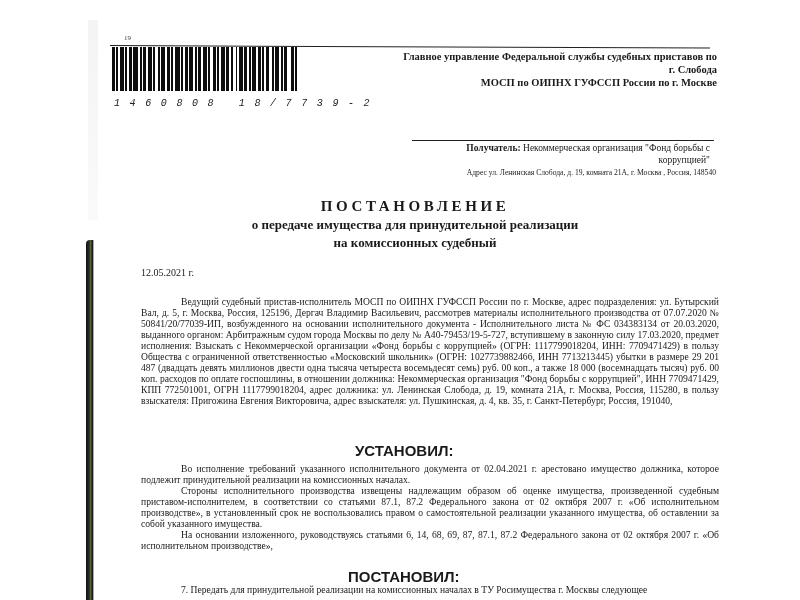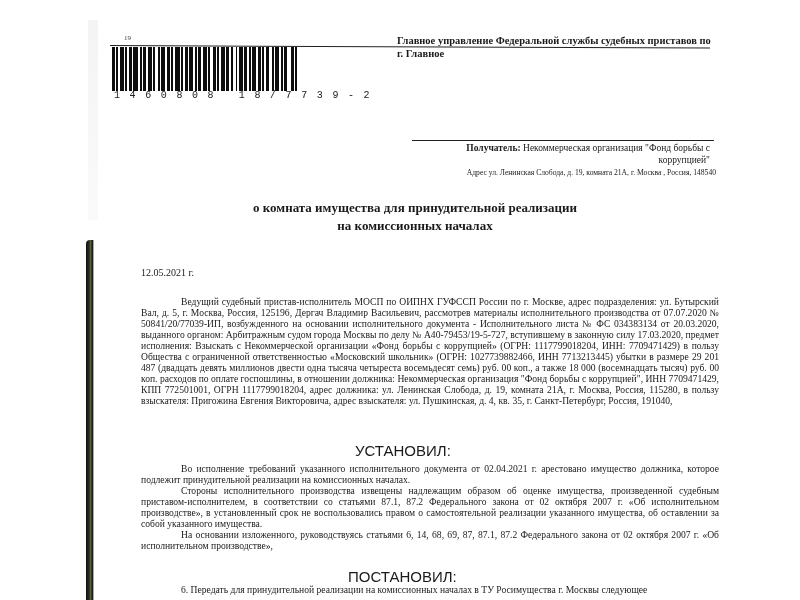--- a/index.html
+++ b/index.html
@@ -22,7 +22,7 @@
   .barcode i { display:block; height:100%; }
   .barcode-num { position:absolute; left:114px; top:90px; font-family:"Liberation Mono", monospace; font-size:10px; letter-spacing:9.6px; color:#222; }
 
-  .issuer { position:absolute; left:397px; top:34px; width:320px; text-align:left; line-height:13px; }
+  .issuer { position:absolute; left:397px; top:50px; width:320px; text-align:right; line-height:13px; }
   .issuer .l1 { font-size:10.5px; font-weight:bold; }
   .issuer .l2 { font-size:10.5px; font-weight:bold; }
   .issuer .l3 { font-size:10.5px; font-weight:bold; }

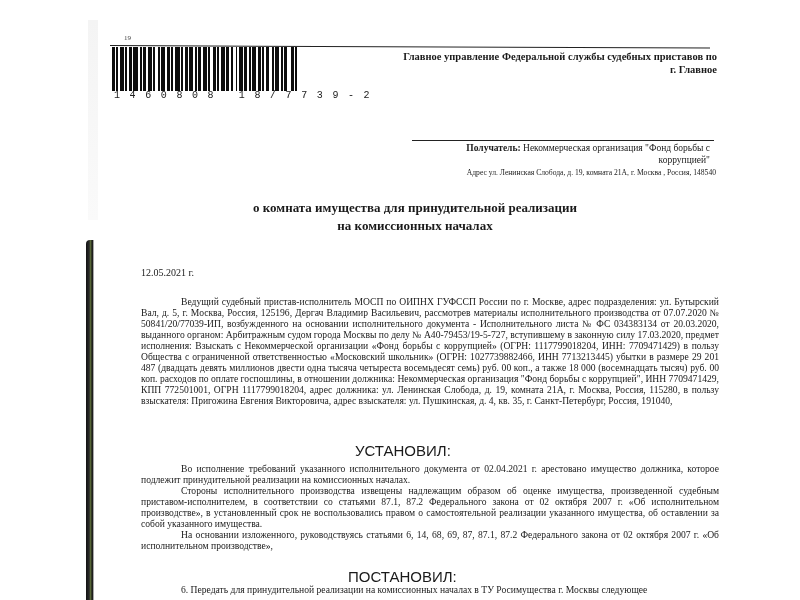--- a/index.html
+++ b/index.html
@@ -144,7 +144,7 @@
 
 <div class="issuer">
   <div class="l1">Главное управление Федеральной службы судебных приставов по</div>
-  <div class="l2">г. Главное</div>
+  <div class="l2">г. Слобода</div>
 </div>
 <div class="hr-mid"></div>
 

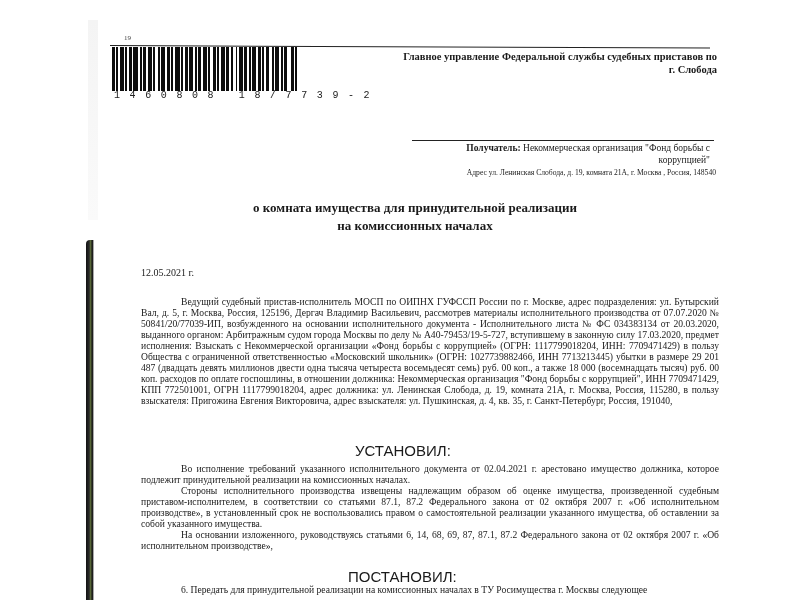--- a/index.html
+++ b/index.html
@@ -145,6 +145,7 @@
 <div class="issuer">
   <div class="l1">Главное управление Федеральной службы судебных приставов по</div>
   <div class="l2">г. Слобода</div>
+  <div class="l3">МОСП по ОИПНХ ГУФССП России по г. Москве</div>
 </div>
 <div class="hr-mid"></div>
 

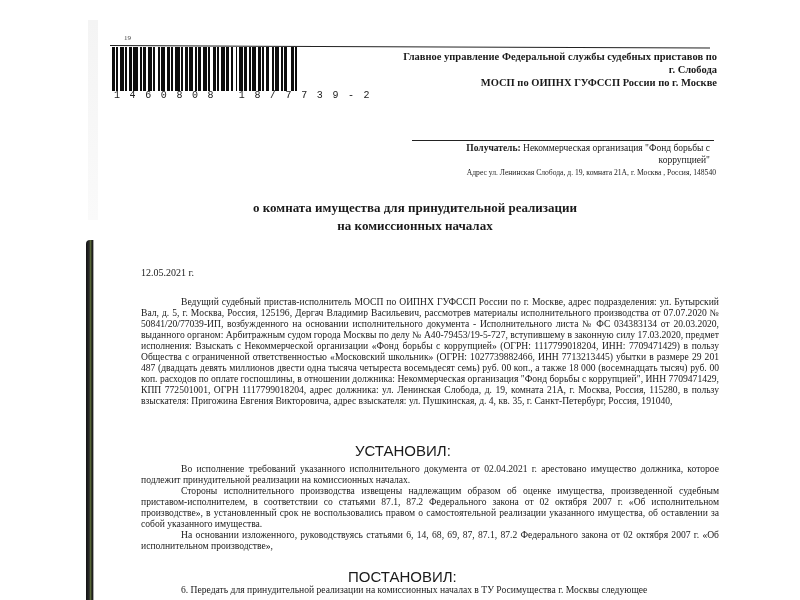--- a/index.html
+++ b/index.html
@@ -20,7 +20,7 @@
   .barcode { position:absolute; left:112px; top:47px; height:44px; width:232px; display:flex; align-items:stretch; }
   .barcode span { display:block; background:#0d0d0d; height:100%; }
   .barcode i { display:block; height:100%; }
-  .barcode-num { position:absolute; left:114px; top:90px; font-family:"Liberation Mono", monospace; font-size:10px; letter-spacing:9.6px; color:#222; }
+  .barcode-num { position:absolute; left:114px; top:98px; font-family:"Liberation Mono", monospace; font-size:10px; letter-spacing:9.6px; color:#222;font-style:italic; }
 
   .issuer { position:absolute; left:397px; top:50px; width:320px; text-align:right; line-height:13px; }
   .issuer .l1 { font-size:10.5px; font-weight:bold; }

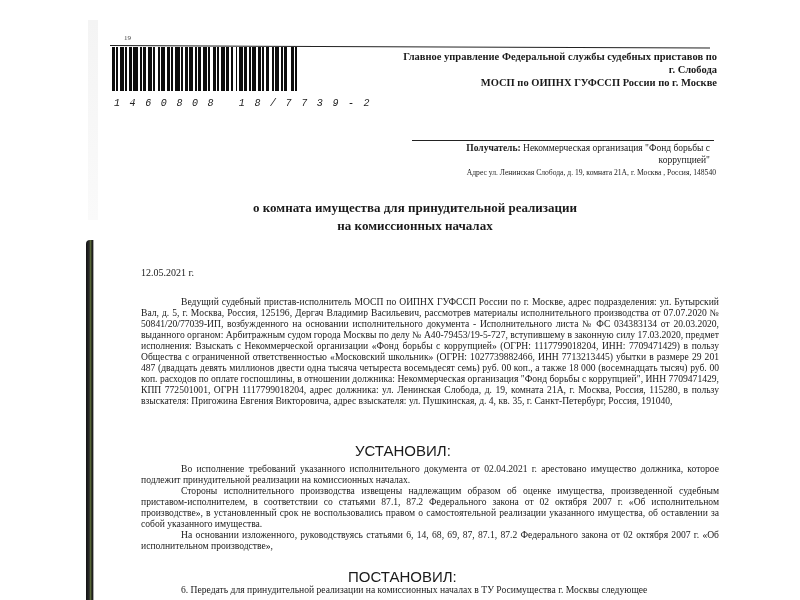--- a/index.html
+++ b/index.html
@@ -156,6 +156,7 @@
 <div class="recipient-addr">Адрес ул. Ленинская Слобода, д. 19, комната 21А, г. Москва , Россия, 148540</div>
 
 <div class="title">
+  <div class="t1">ПОСТАНОВЛЕНИЕ</div>
   <div class="t2">о комната имущества для принудительной реализации</div>
   <div class="t3">на комиссионных началах</div>
 </div>

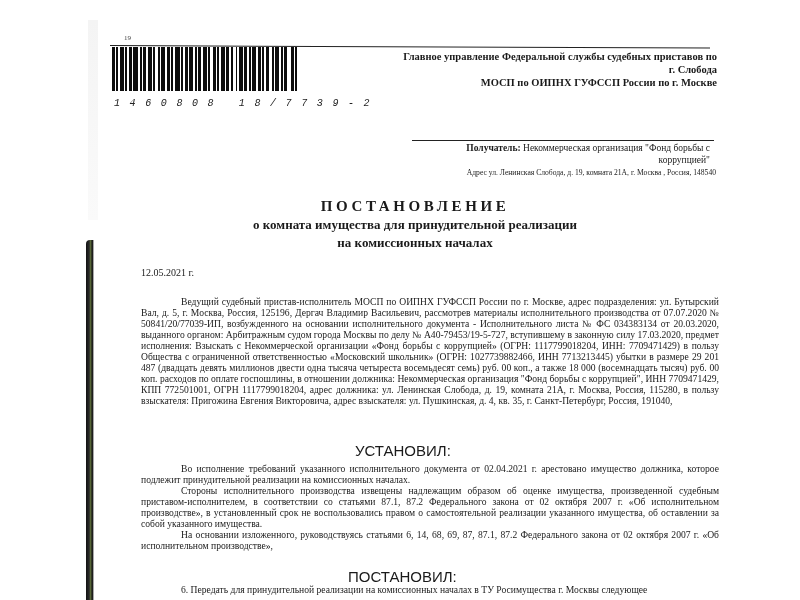--- a/index.html
+++ b/index.html
@@ -157,7 +157,7 @@
 
 <div class="title">
   <div class="t1">ПОСТАНОВЛЕНИЕ</div>
-  <div class="t2">о комната имущества для принудительной реализации</div>
+  <div class="t2">о передаче имущества для принудительной реализации</div>
   <div class="t3">на комиссионных началах</div>
 </div>
 

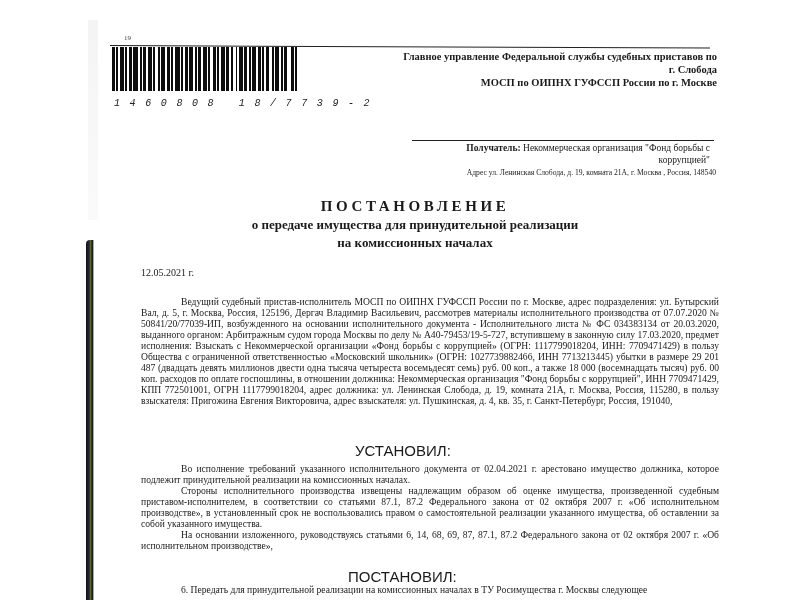--- a/index.html
+++ b/index.html
@@ -158,7 +158,7 @@
 <div class="title">
   <div class="t1">ПОСТАНОВЛЕНИЕ</div>
   <div class="t2">о передаче имущества для принудительной реализации</div>
-  <div class="t3">на комиссионных началах</div>
+  <div class="t3">на комиссионных судебный</div>
 </div>
 
 <div class="date">12.05.2021 г.</div>

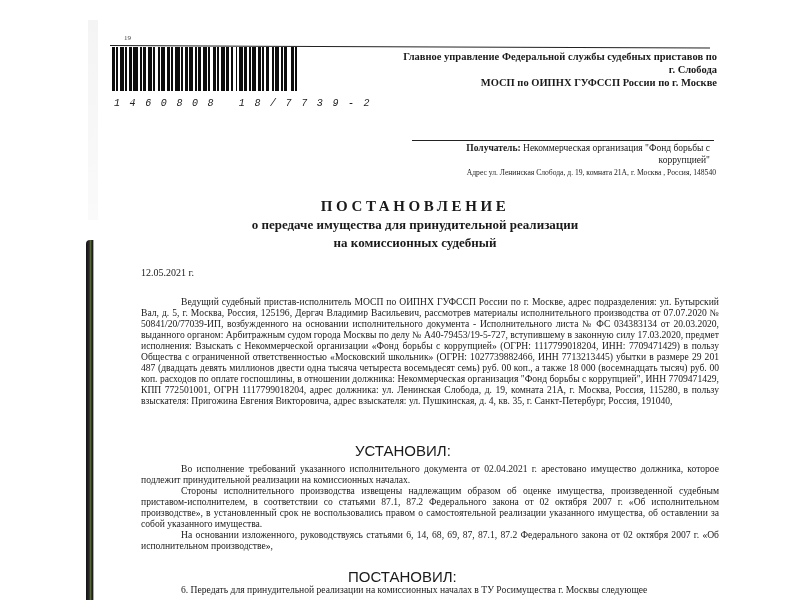--- a/index.html
+++ b/index.html
@@ -42,7 +42,7 @@
   .body p { margin:0; }
   .ind { text-indent:40px; }
   .p1 { top:296px; }
-  .heading { position:absolute; font-size:15px; font-family:"Liberation Sans", sans-serif; }
+  .heading { position:absolute; font-size:15px; font-family:"Liberation Sans", sans-serif;font-weight:bold; }
   .h-ust { left:355px; top:442px; }
   .p2 { top:463px; }
   .h-post { left:348px; top:568px; }

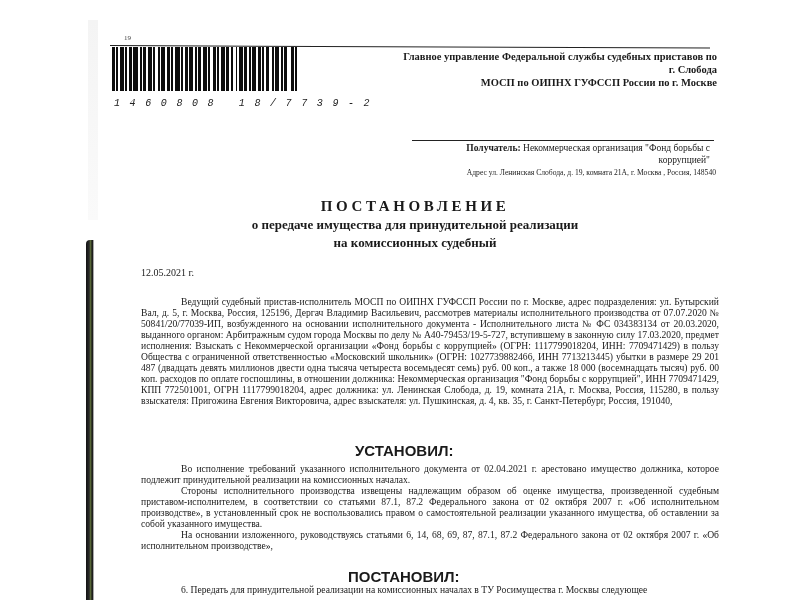--- a/index.html
+++ b/index.html
@@ -178,7 +178,7 @@
 <div class="heading h-post">ПОСТАНОВИЛ:</div>
 
 <div class="body p3">
-  <p class="ind">6. Передать для принудительной реализации на комиссионных началах в ТУ Росимущества г. Москвы следующее</p>
+  <p class="ind">7. Передать для принудительной реализации на комиссионных началах в ТУ Росимущества г. Москвы следующее</p>
 </div>
 
 </body></html>

